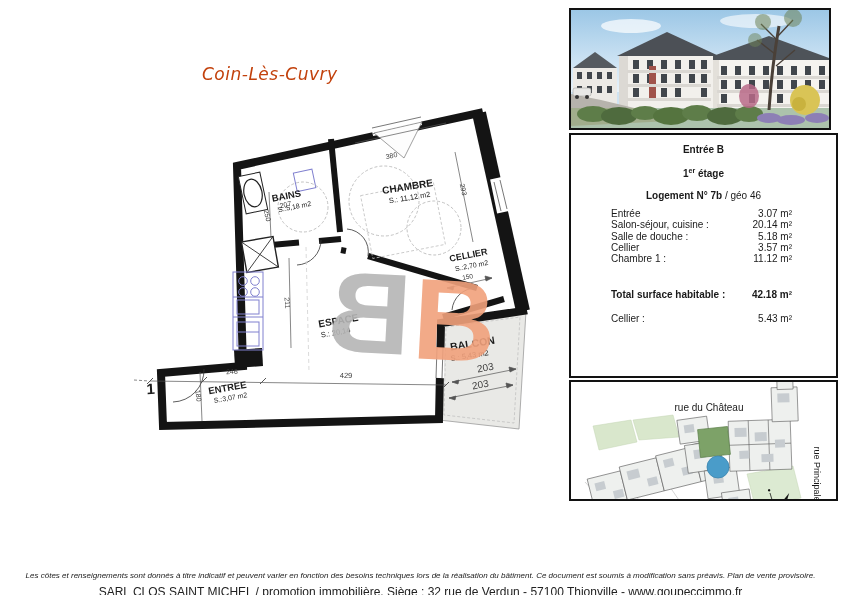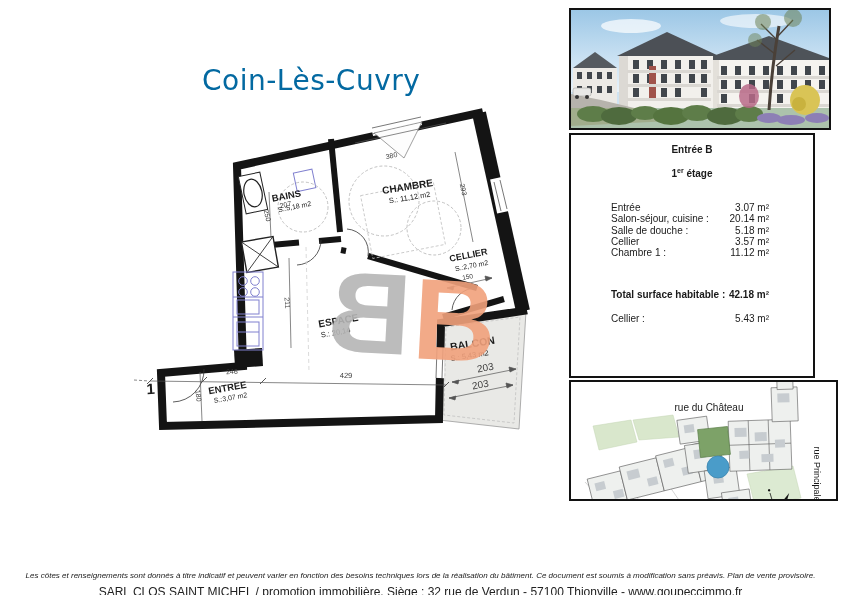--- a/index.html
+++ b/index.html
@@ -7,7 +7,7 @@
        font-family:"Liberation Sans",sans-serif;color:#1a1a1a;}
   .abs{position:absolute;}
   .plan-title{left:202px;top:64px;font-family:"DejaVu Sans",sans-serif;
-      font-size:28px;color:#0369a1;letter-spacing:.5px;}
+      font-style:italic;font-size:17px;color:#c2410c;letter-spacing:.5px;}
   .plan-svg{left:0;top:0;}
   .photo-box{left:569px;top:8px;width:262px;height:122px;border:2px solid #121212;
       box-sizing:border-box;background:#cfe3f2;overflow:hidden;}

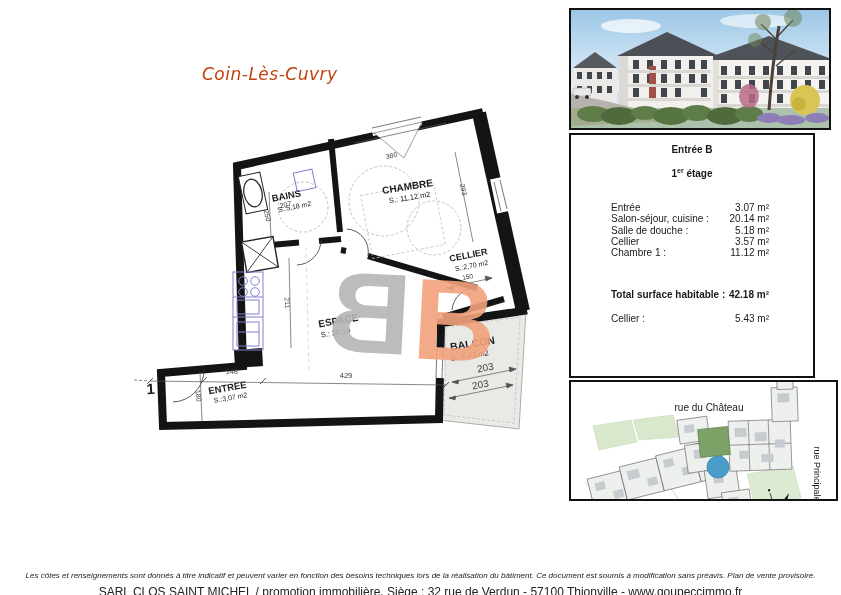--- a/index.html
+++ b/index.html
@@ -11,7 +11,7 @@
   .plan-svg{left:0;top:0;}
   .photo-box{left:569px;top:8px;width:262px;height:122px;border:2px solid #121212;
       box-sizing:border-box;background:#cfe3f2;overflow:hidden;}
-  .info-box{left:569px;top:133px;width:246px;height:245px;border:2px solid #121212;
+  .info-box{left:569px;top:133px;width:269px;height:245px;border:2px solid #121212;
       box-sizing:border-box;background:#fff;font-size:10px;}
   .info-box .center{position:absolute;left:0;right:0;text-align:center;font-weight:bold;}
   .h1{top:9px;} .h2{top:32px;} .h3{top:55px;}

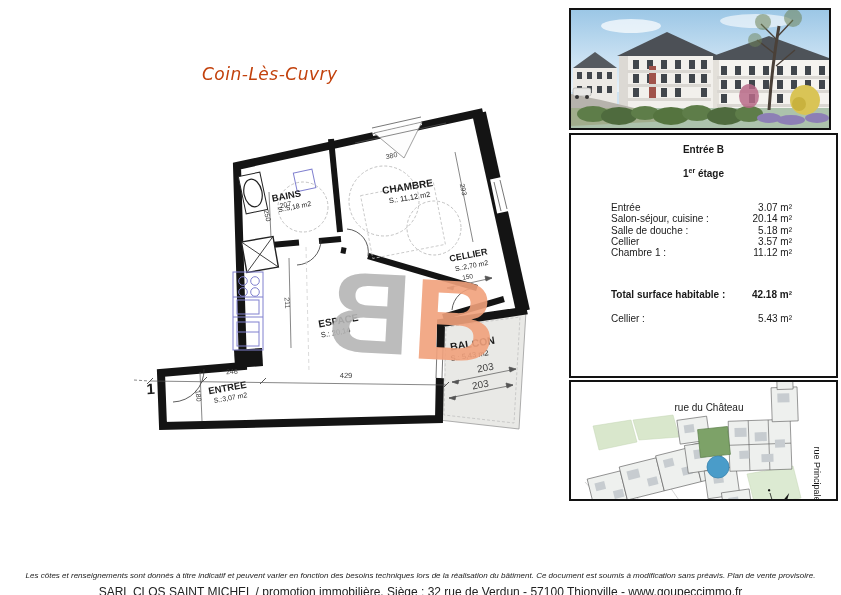--- a/index.html
+++ b/index.html
@@ -274,6 +274,7 @@
 <div class="abs info-box">
   <div class="center h1">Entrée B</div>
   <div class="center h2"><span>1</span><sup>er</sup><span> étage</span></div>
+  <div class="center h3"><span>Logement N° 7b</span><span class="geo"> / géo 46</span></div>
   <div class="rows">
     <div class="row">
         <span class="lbl">Entrée</span>

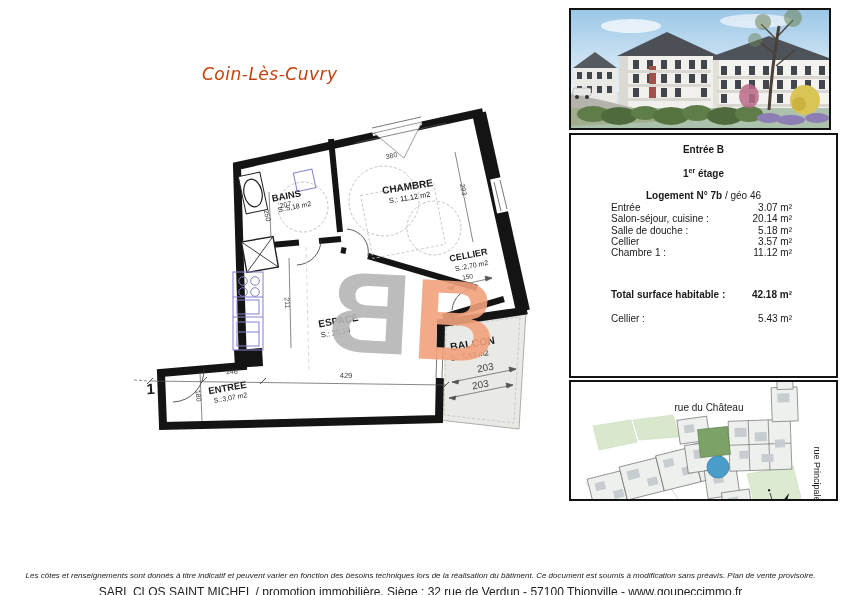--- a/index.html
+++ b/index.html
@@ -17,7 +17,7 @@
   .h1{top:9px;} .h2{top:32px;} .h3{top:55px;}
   .geo{font-weight:normal;}
   sup{font-size:7px;}
-  .rows{position:absolute;left:0;right:0;top:67px;text-decoration:underline;}
+  .rows{position:absolute;left:0;right:0;top:73px;text-decoration:underline;}
   .row{position:relative;height:11.3px;}
   .row .lbl{position:absolute;left:40px;}
   .row .val{position:absolute;right:44px;text-align:right;}

